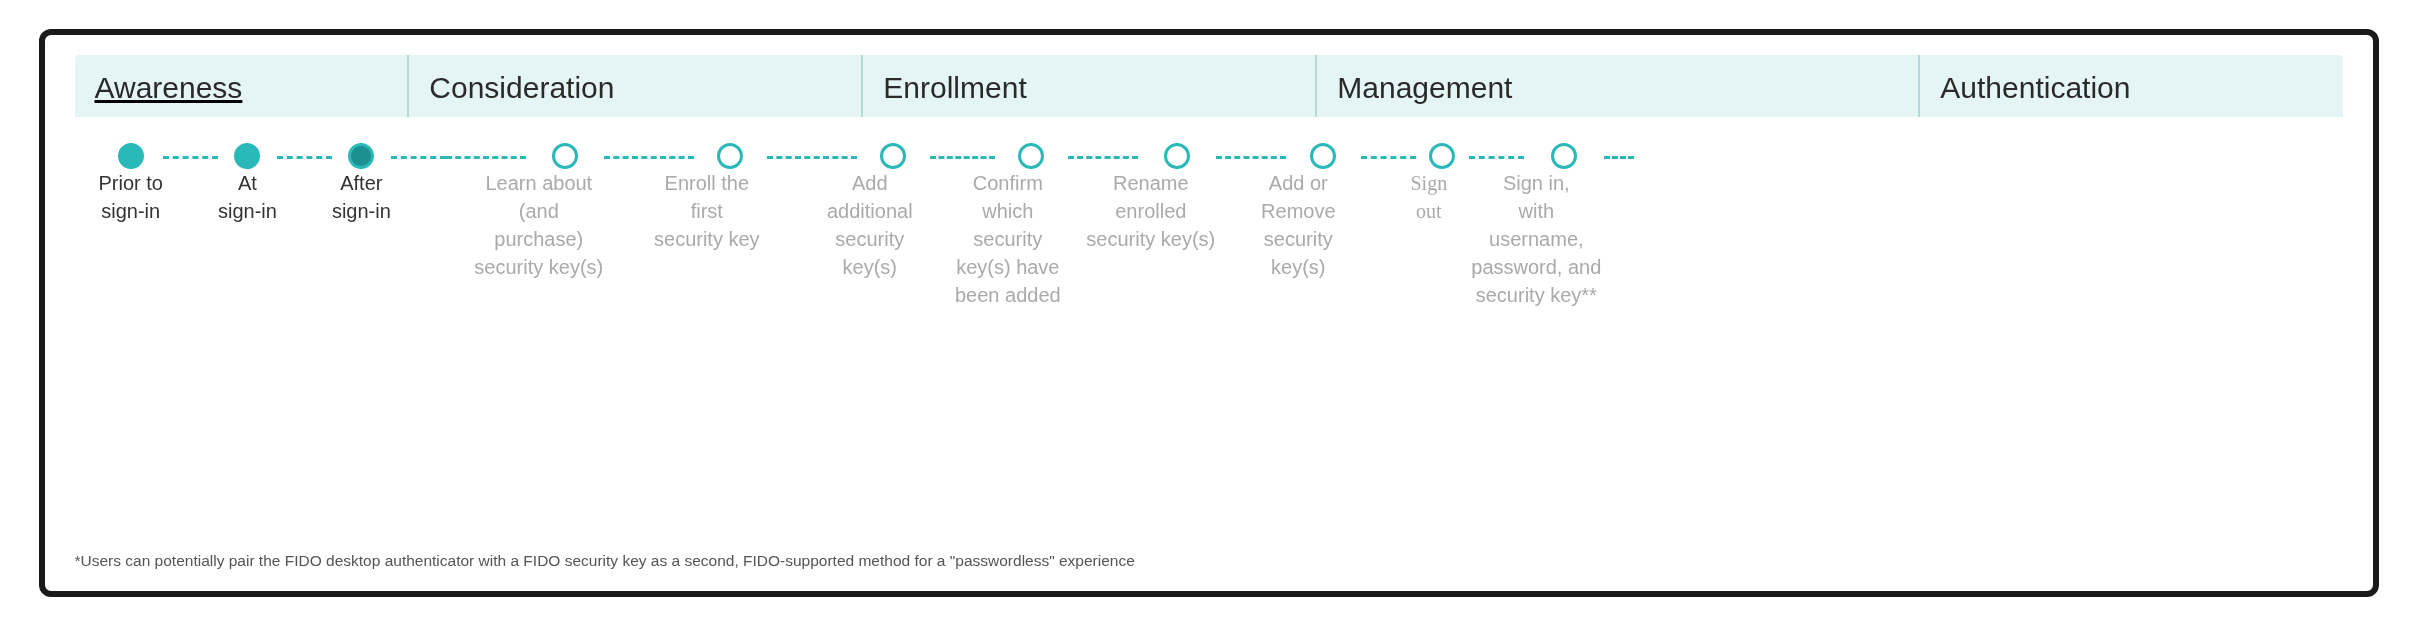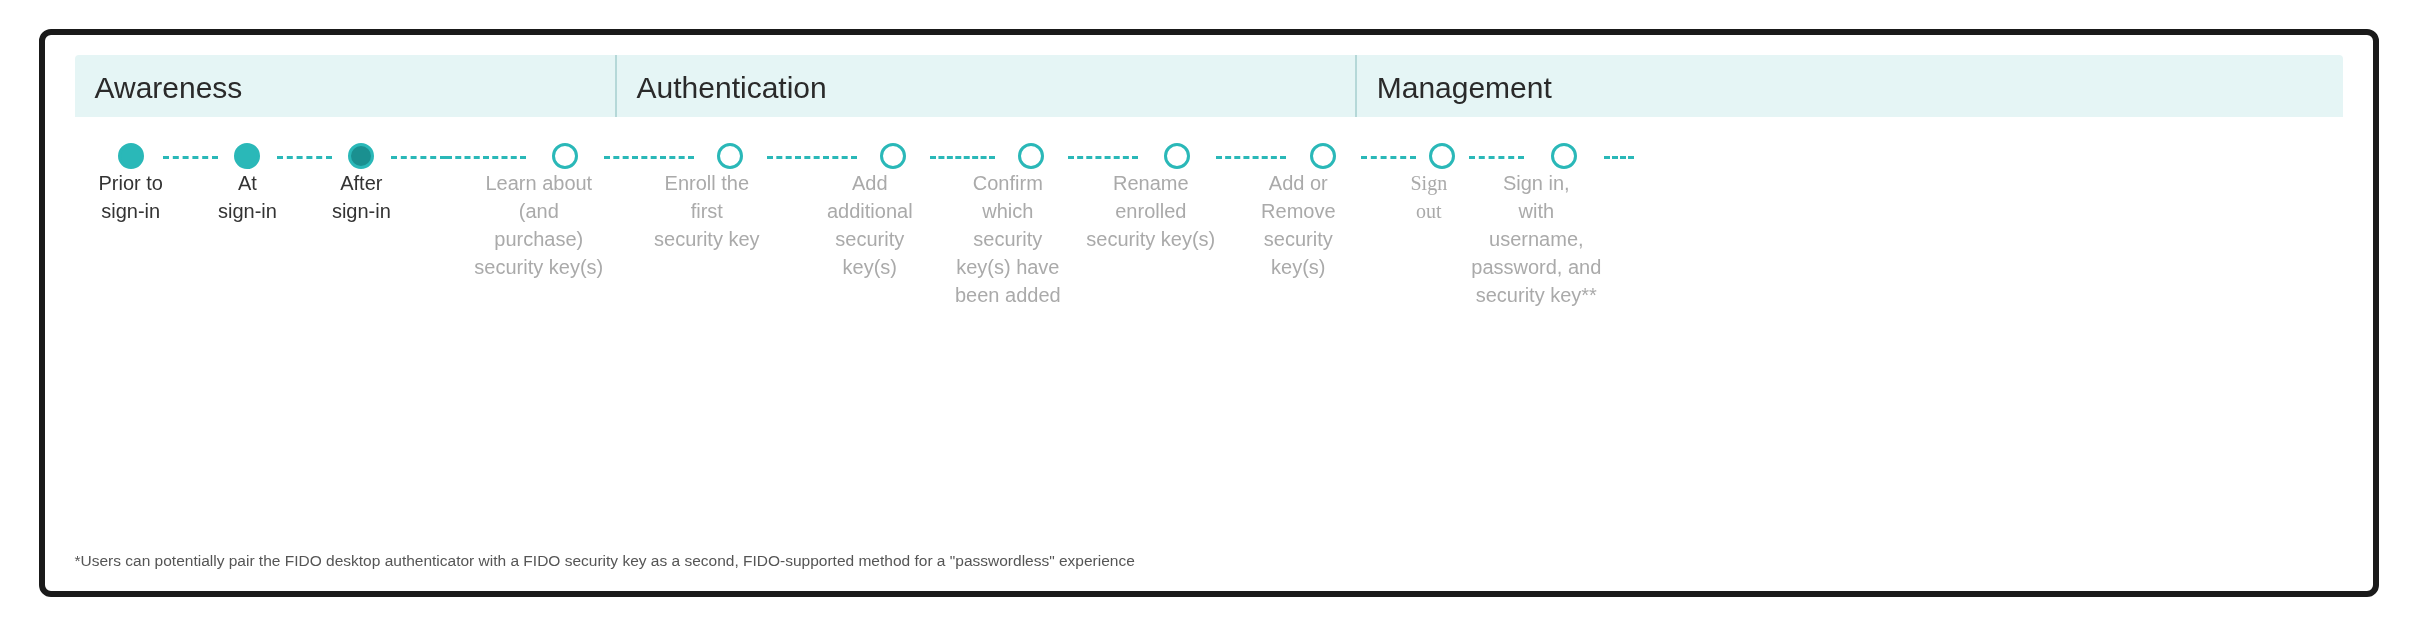--- a/index.html
+++ b/index.html
@@ -59,7 +59,7 @@
       font-weight: 300;
       white-space: nowrap;
     }
-    .seg.awareness { flex: 2.1; }
+    .seg.awareness { flex: 2.1; text-decoration: underline; }
     .seg.consideration { flex: 2.9; }
     .seg.enrollment { flex: 2.9; }
     .seg.management { flex: 3.9; text-align: right; }

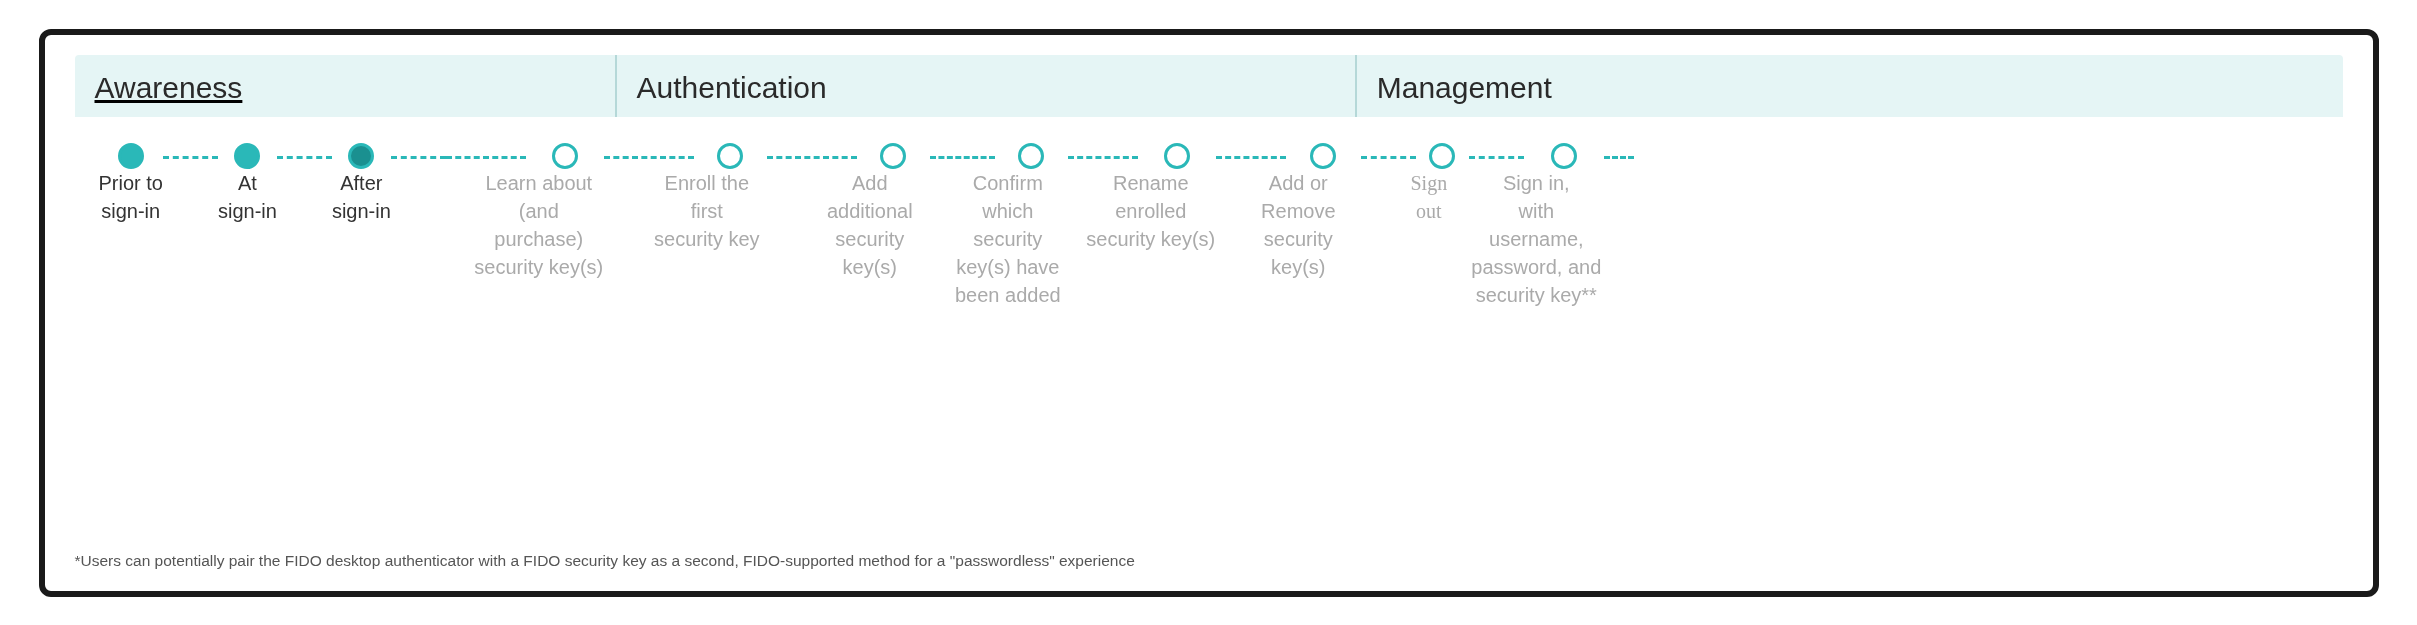--- a/index.html
+++ b/index.html
@@ -115,7 +115,7 @@
         <span class="seg-title">Awareness</span>
       </div>
       <div class="seg consideration">
-        <span class="seg-title">Authentication</span>
+        <span class="seg-title">Consideration</span>
       </div>
       <div class="seg management">
         <span class="seg-title">Management</span>

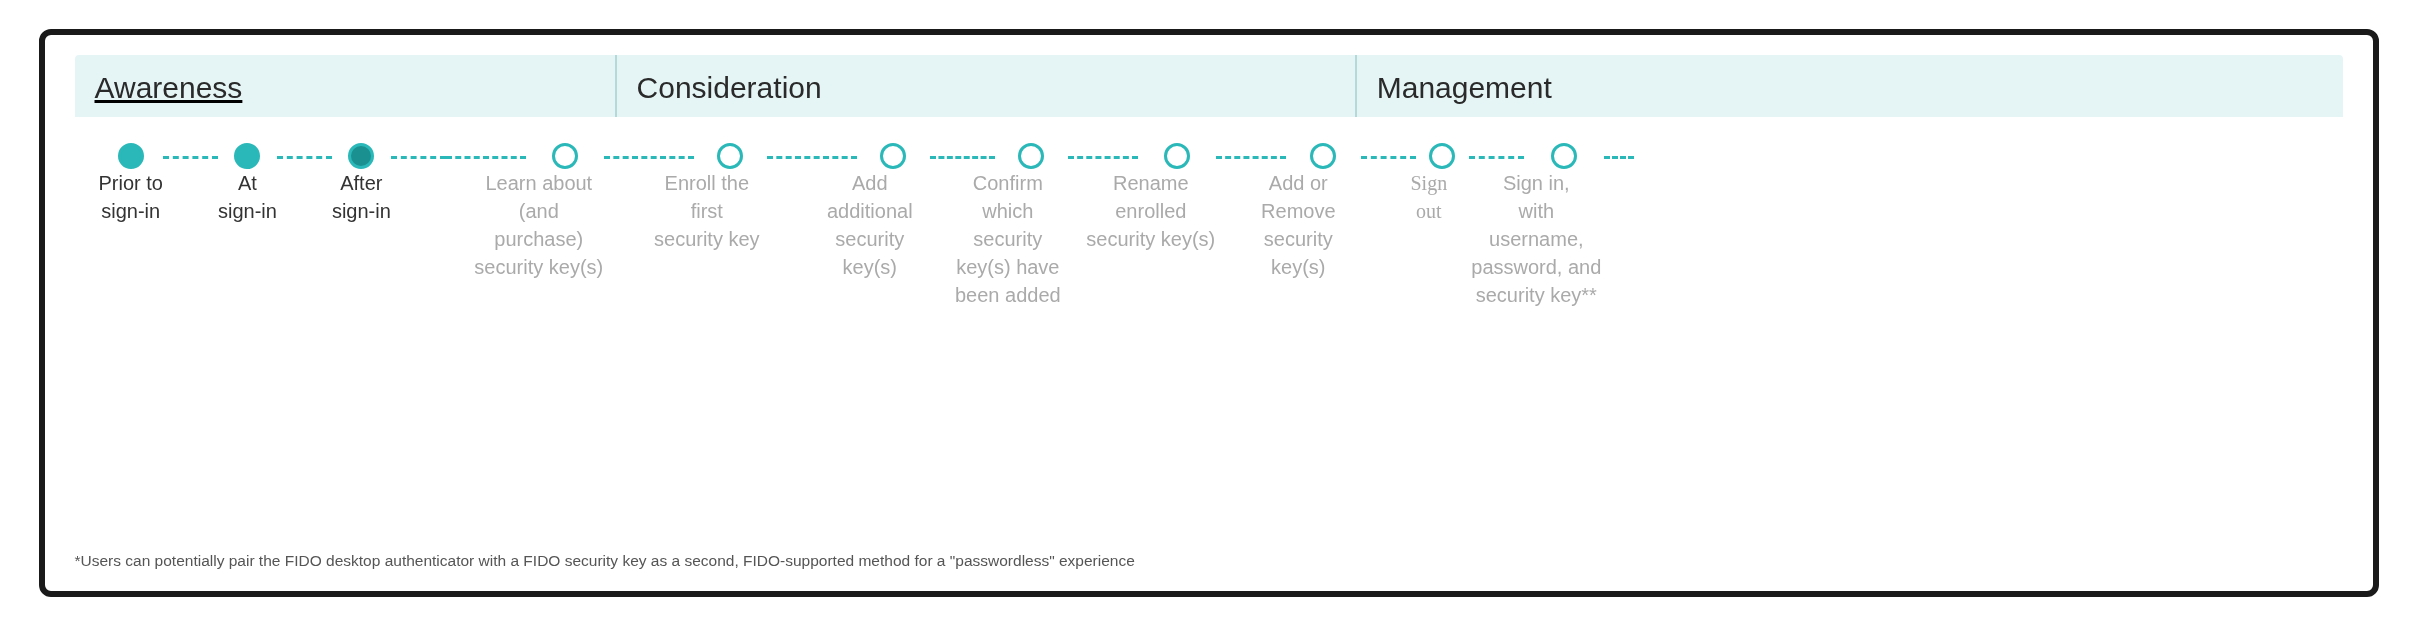--- a/index.html
+++ b/index.html
@@ -117,6 +117,9 @@
       <div class="seg consideration">
         <span class="seg-title">Consideration</span>
       </div>
+      <div class="seg enrollment">
+        <span class="seg-title">Enrollment</span>
+      </div>
       <div class="seg management">
         <span class="seg-title">Management</span>
       </div>

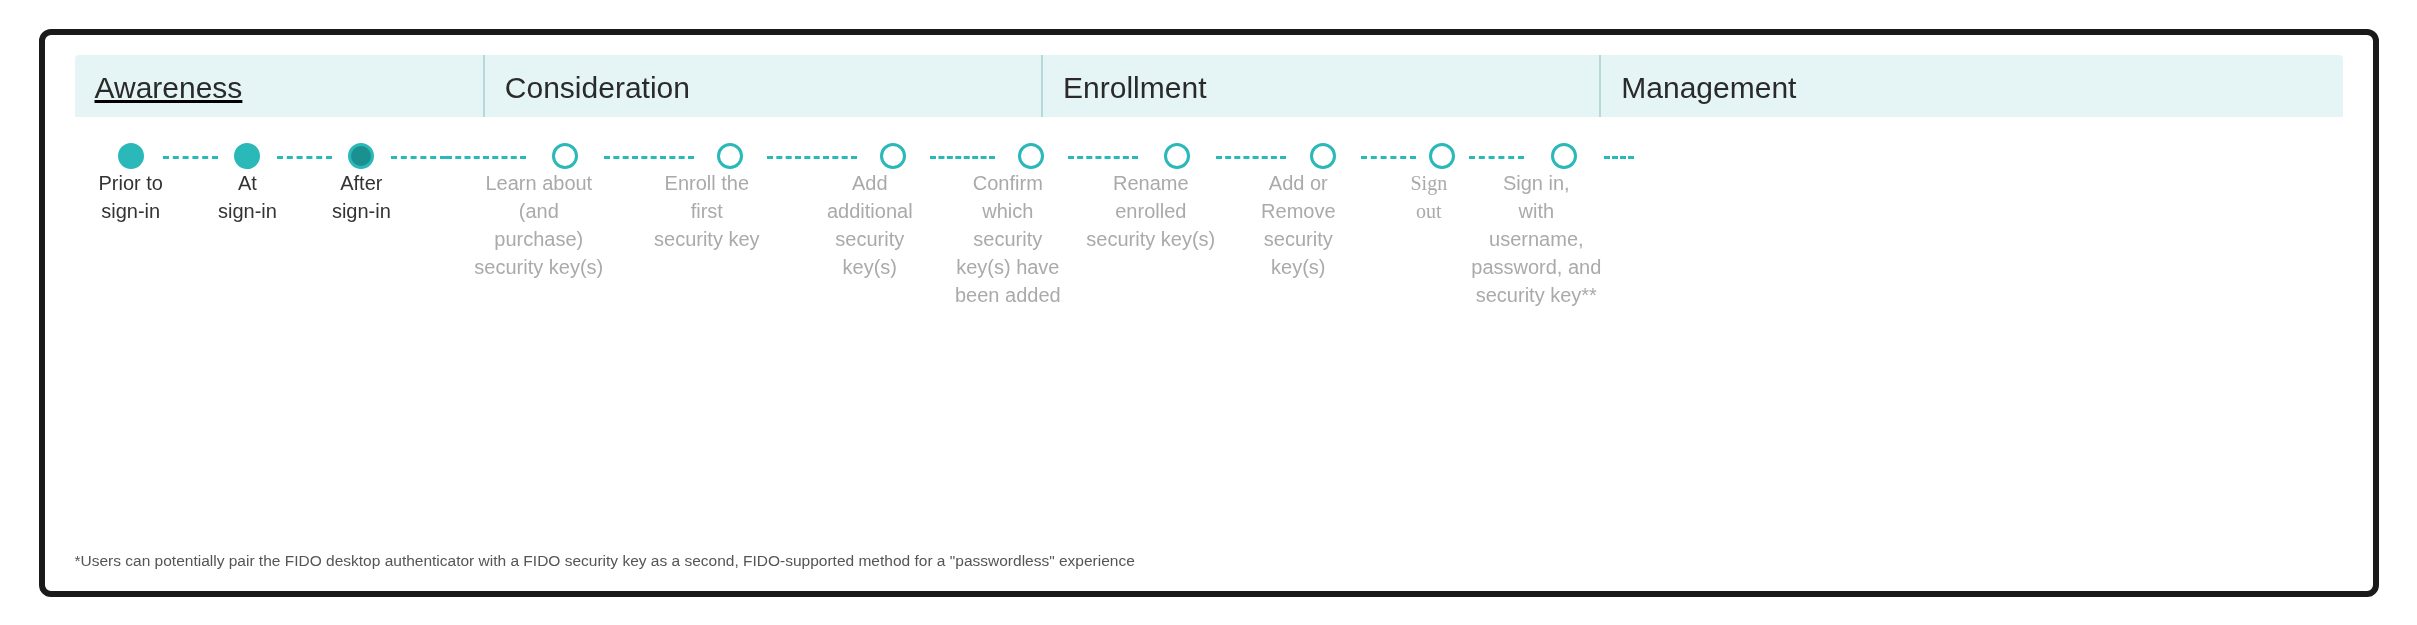--- a/index.html
+++ b/index.html
@@ -123,6 +123,9 @@
       <div class="seg management">
         <span class="seg-title">Management</span>
       </div>
+      <div class="seg authentication">
+        <span class="seg-title">Authentication</span>
+      </div>
     </div>
 
     <div class="tl-container">

